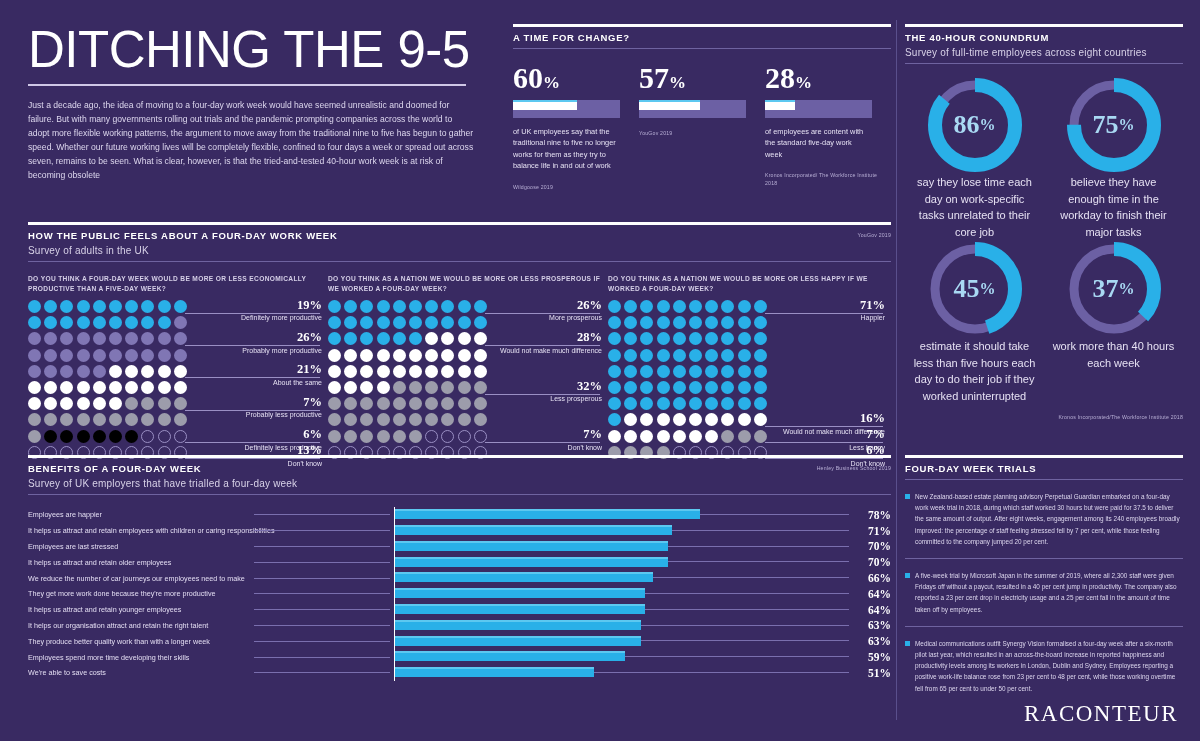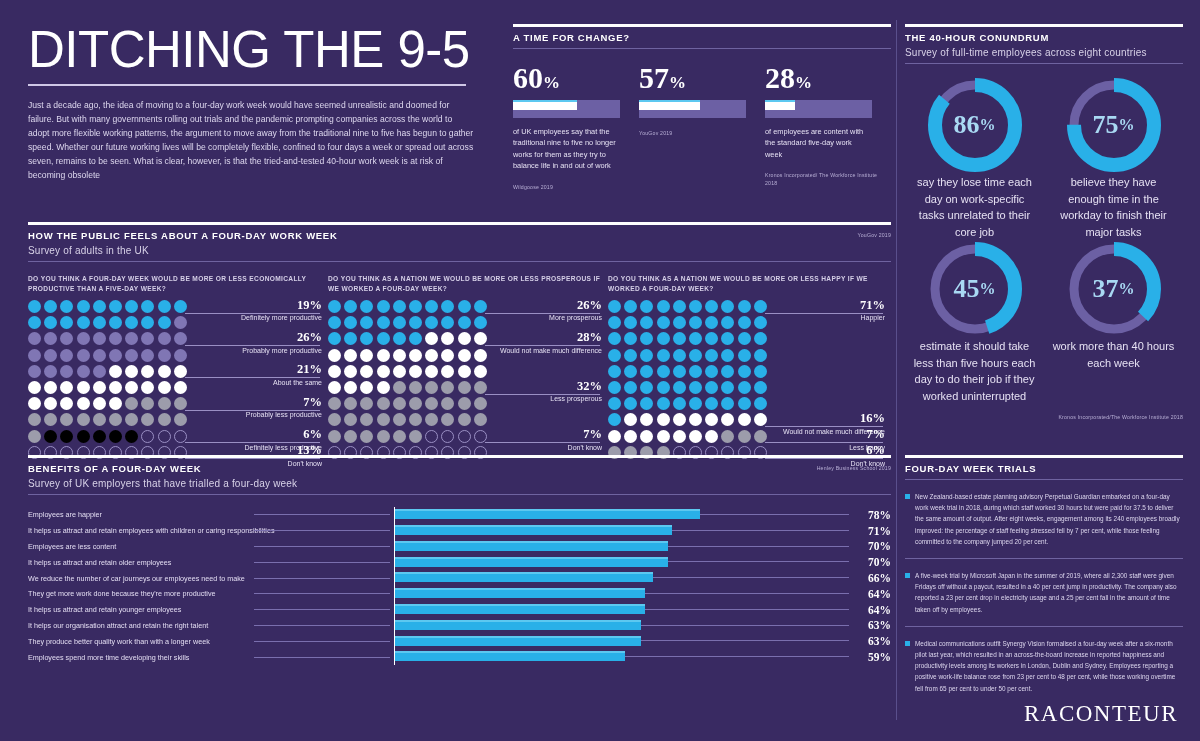--- a/index.html
+++ b/index.html
@@ -729,7 +729,7 @@
           <div class="bar-pct">71%</div>
         </div>
         <div class="bar-row">
-          <div class="bar-label">Employees are less content</div>
+          <div class="bar-label">Employees are last stressed</div>
           <div class="bar-connect"></div>
           <div class="bar-track">
             <div class="bar-fill" style="width:60.199999999999996%"></div>

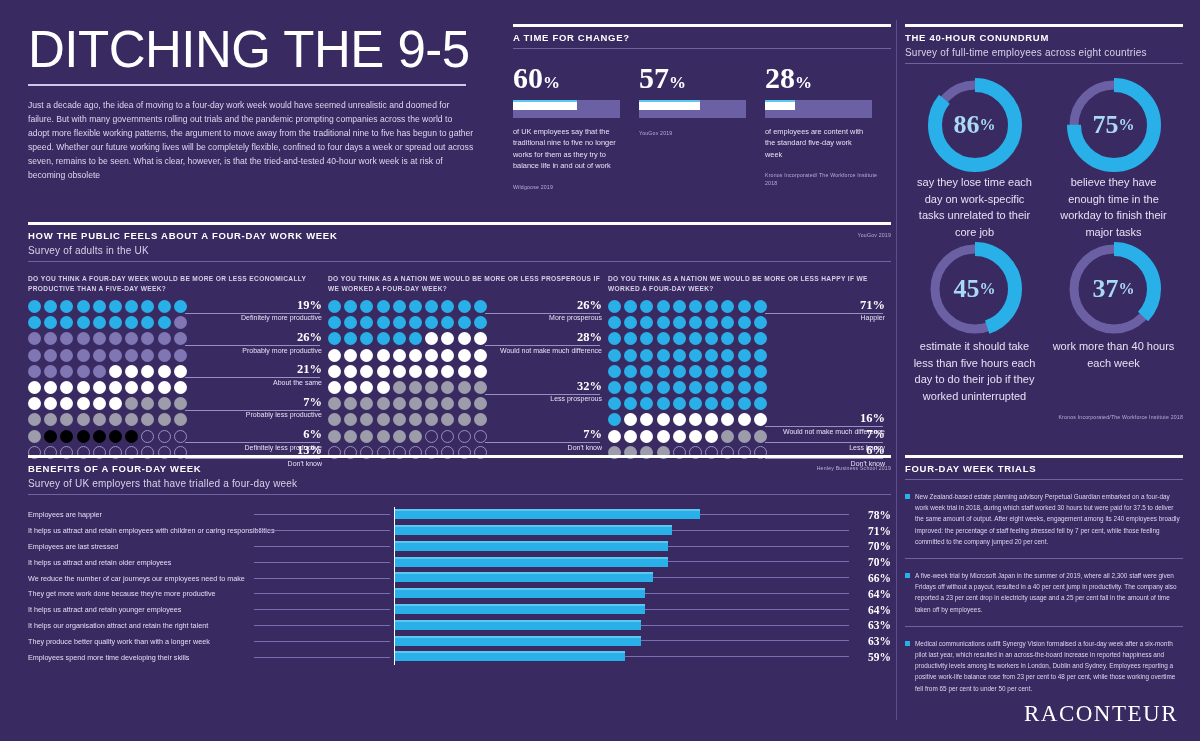--- a/index.html
+++ b/index.html
@@ -800,6 +800,15 @@
           </div>
           <div class="bar-pct">59%</div>
         </div>
+        <div class="bar-row">
+          <div class="bar-label">We're able to save costs</div>
+          <div class="bar-connect"></div>
+          <div class="bar-track">
+            <div class="bar-fill" style="width:43.86%"></div>
+            <div class="bar-tail" style="width:56.14%"></div>
+          </div>
+          <div class="bar-pct">51%</div>
+        </div>
       </div>
   </div>
 

